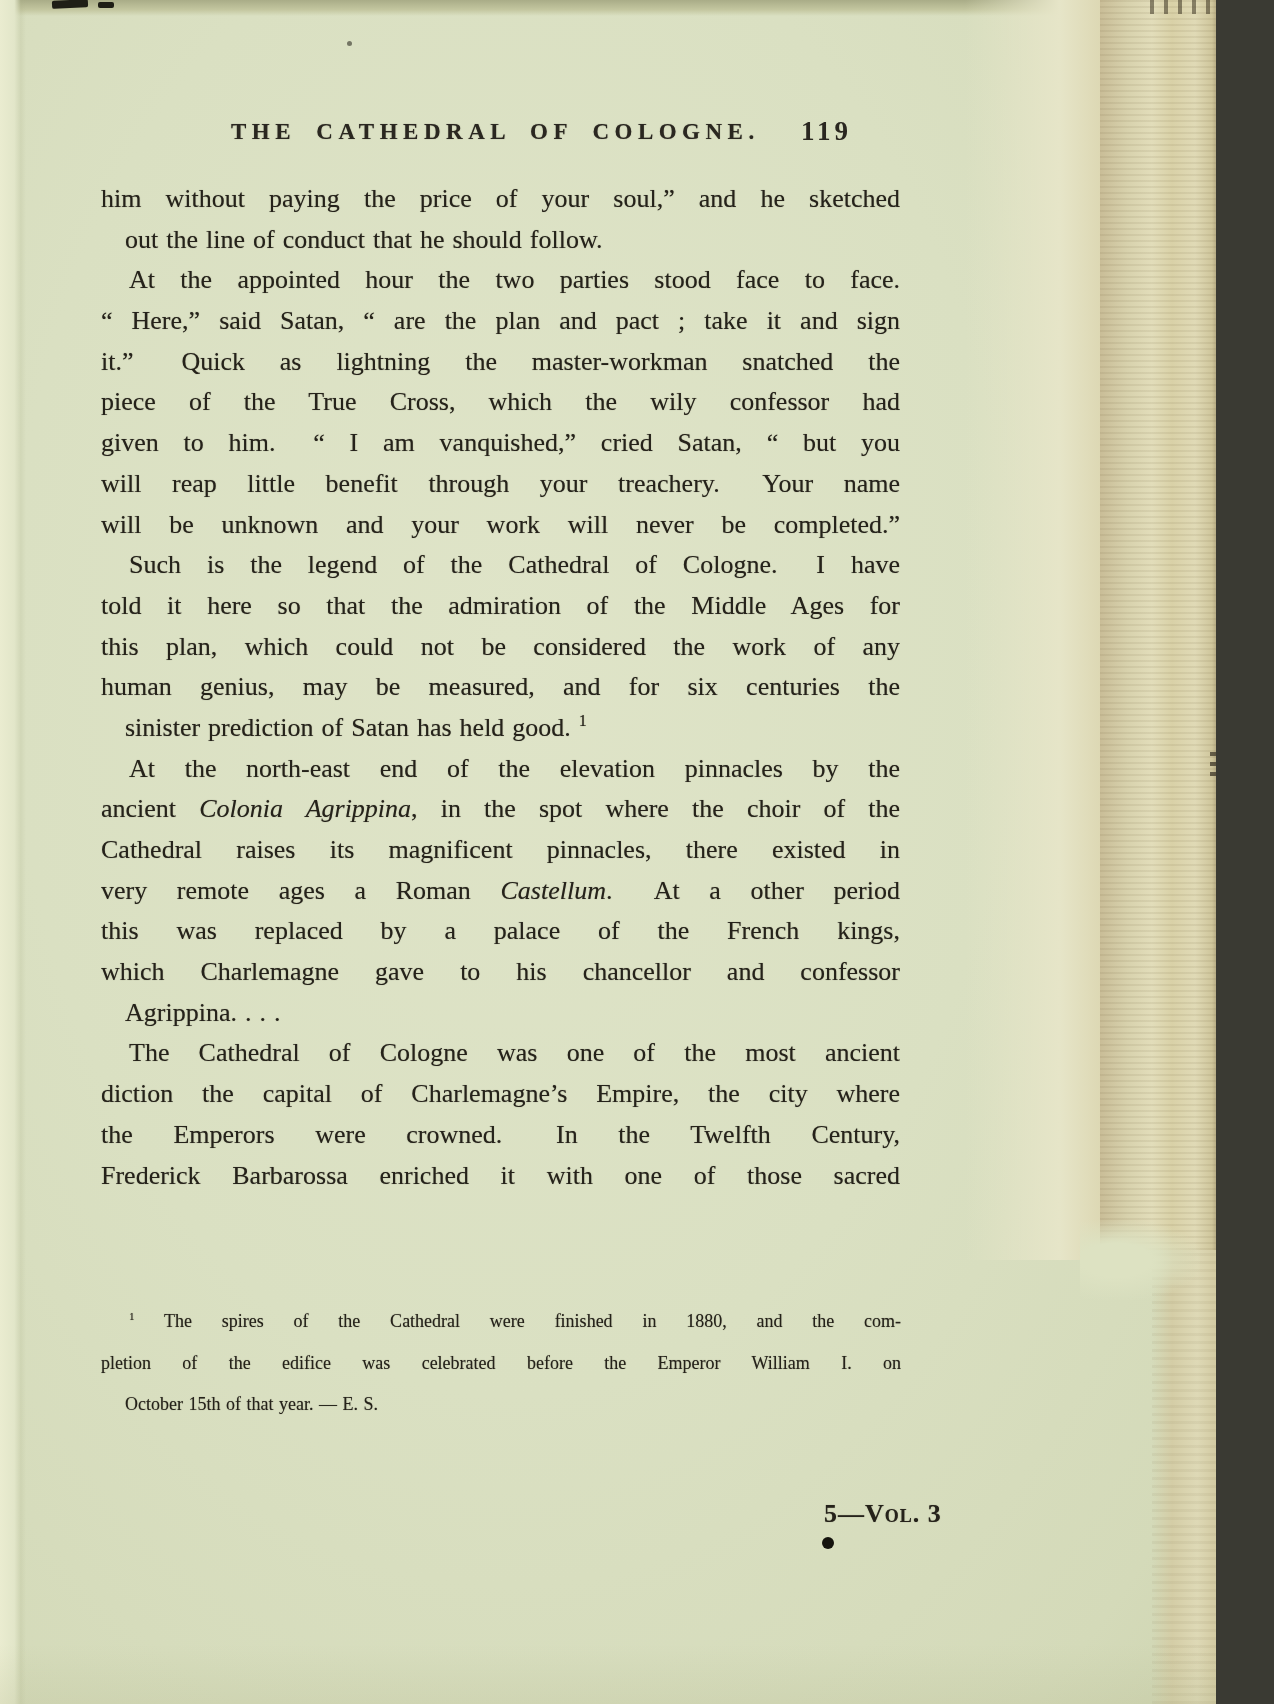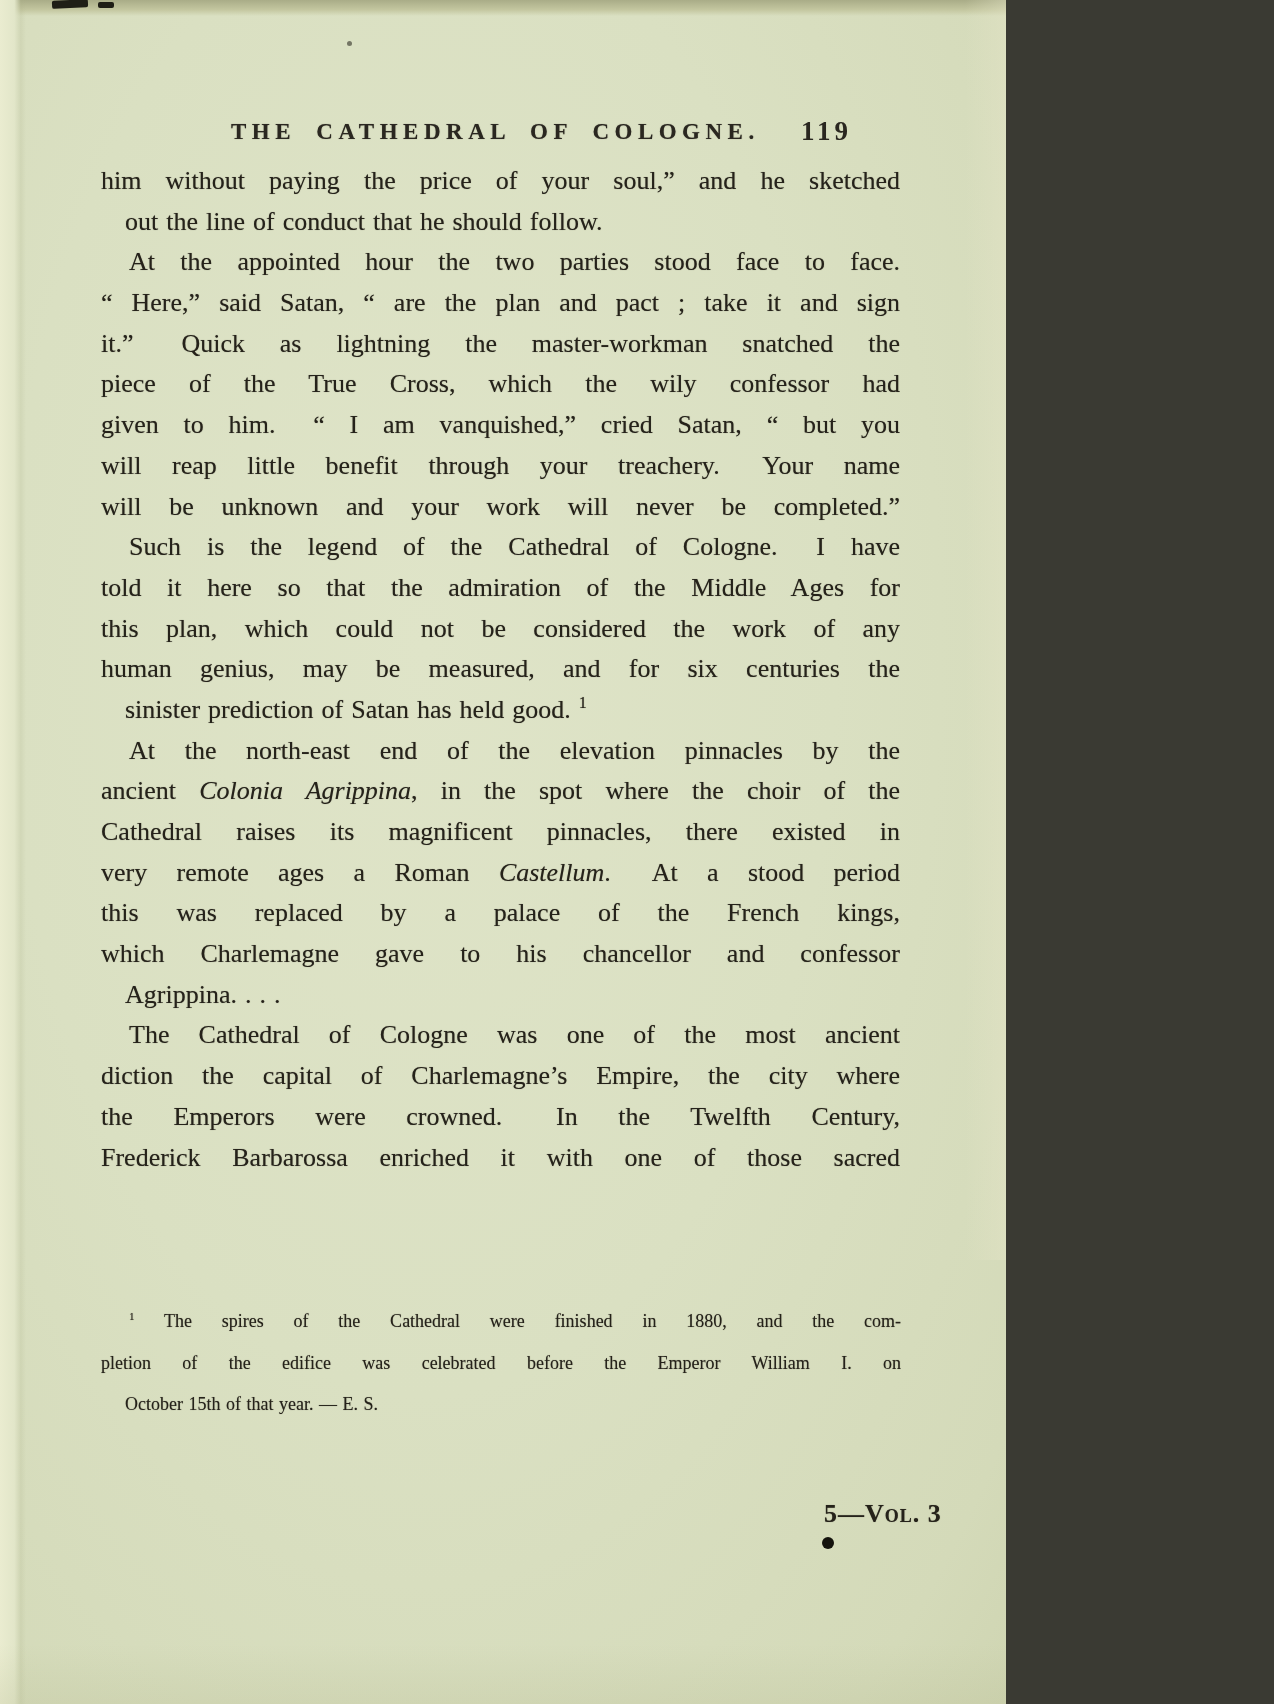--- a/index.html
+++ b/index.html
@@ -4,7 +4,7 @@
 <style>
   html,body { margin:0; padding:0; background:#3a3a33; }
   .scan {
-    position:relative; width:1006px; height:1704px; overflow:hidden;
+    position:relative; width:1216px; height:1704px; overflow:hidden;
     font-family:"Liberation Serif", serif;
     background:
       radial-gradient(ellipse at 42% 38%, #dfe4c8 0%, #dae0c2 50%, #d4dab9 88%, #cfd5b2 100%);

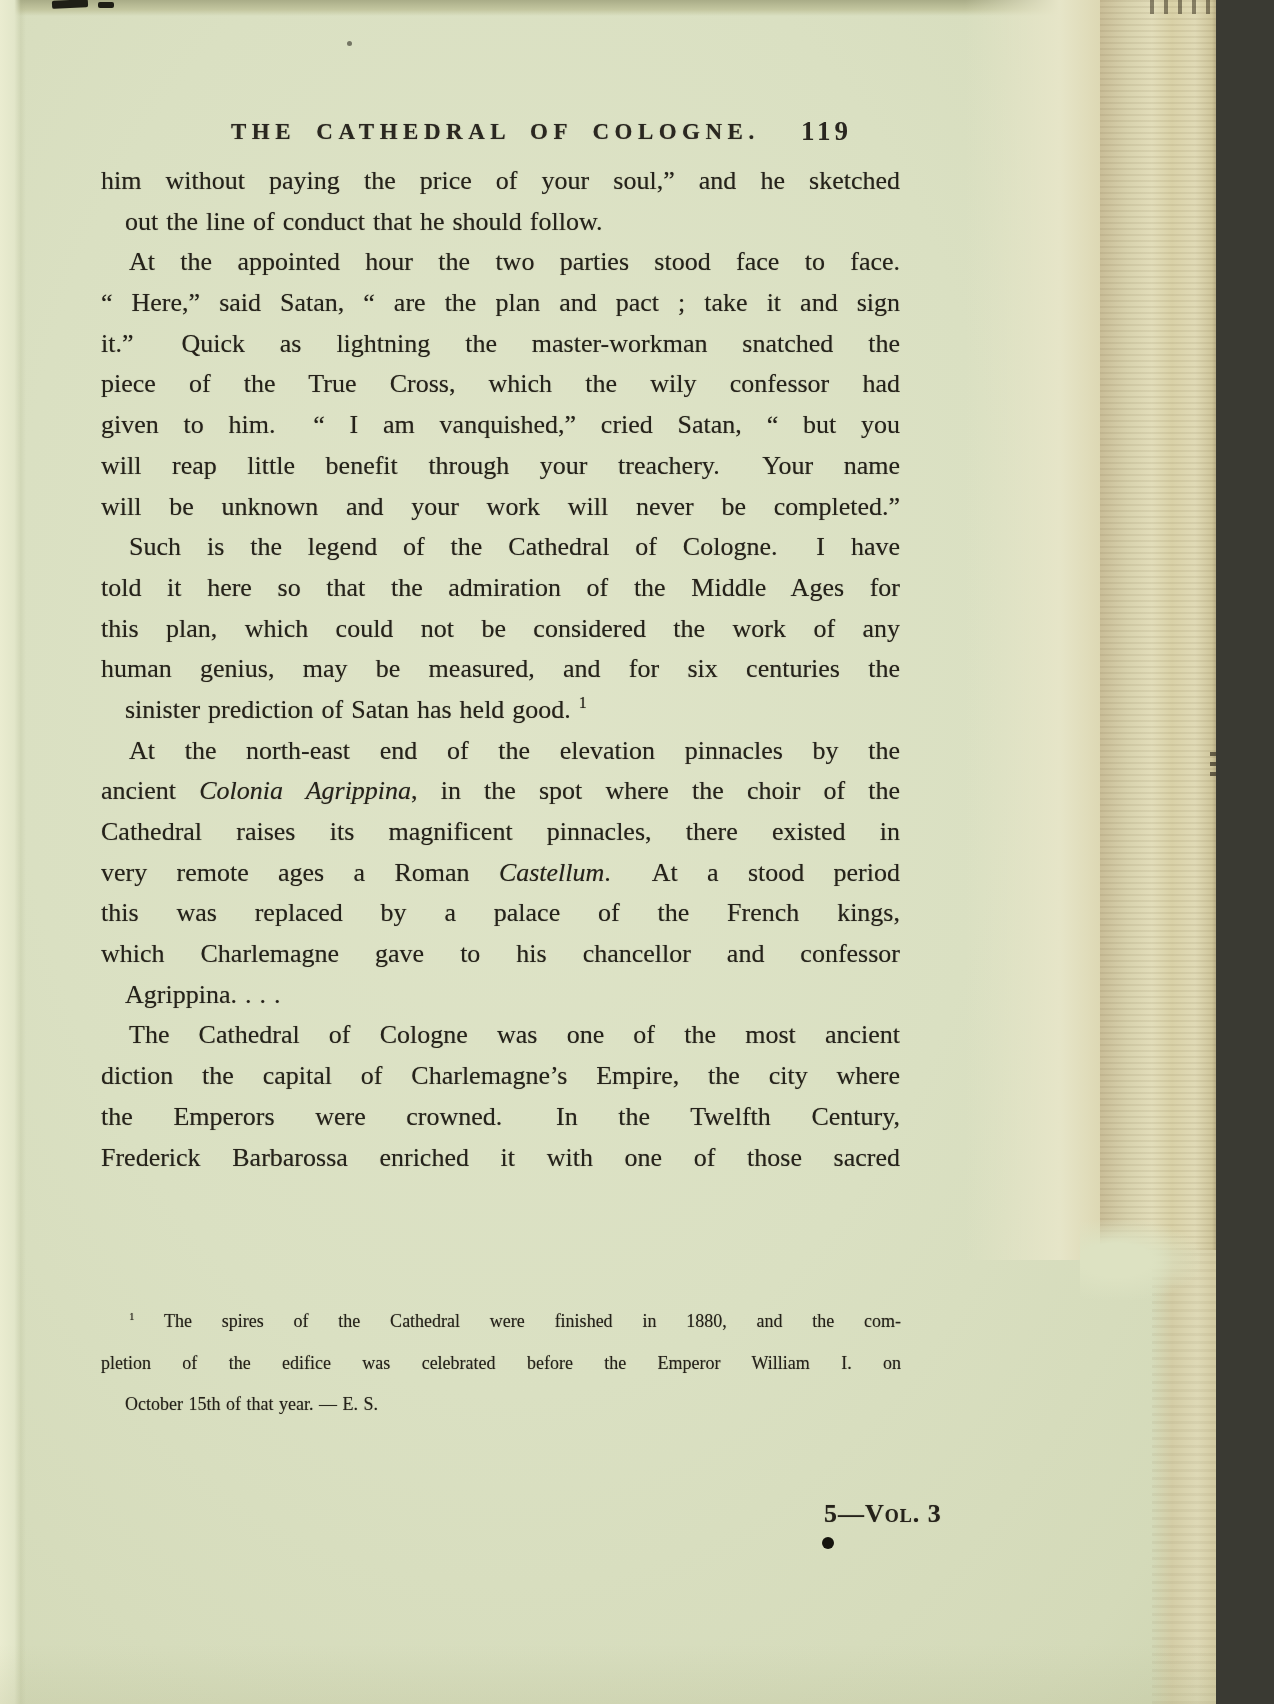--- a/index.html
+++ b/index.html
@@ -45,7 +45,7 @@
   .page-number { position:absolute; left:801px; top:116px; font-size:27px;
     letter-spacing:4px; font-weight:bold; color:#2a2720;text-align:right; }
 
-  .text-column { position:absolute; left:101px; top:161px; width:799px; }
+  .text-column { position:absolute; left:101px; top:179px; width:799px; }
   .paragraph { margin:0; }
   .body-line, .foot-line {
     overflow:hidden; white-space:nowrap;

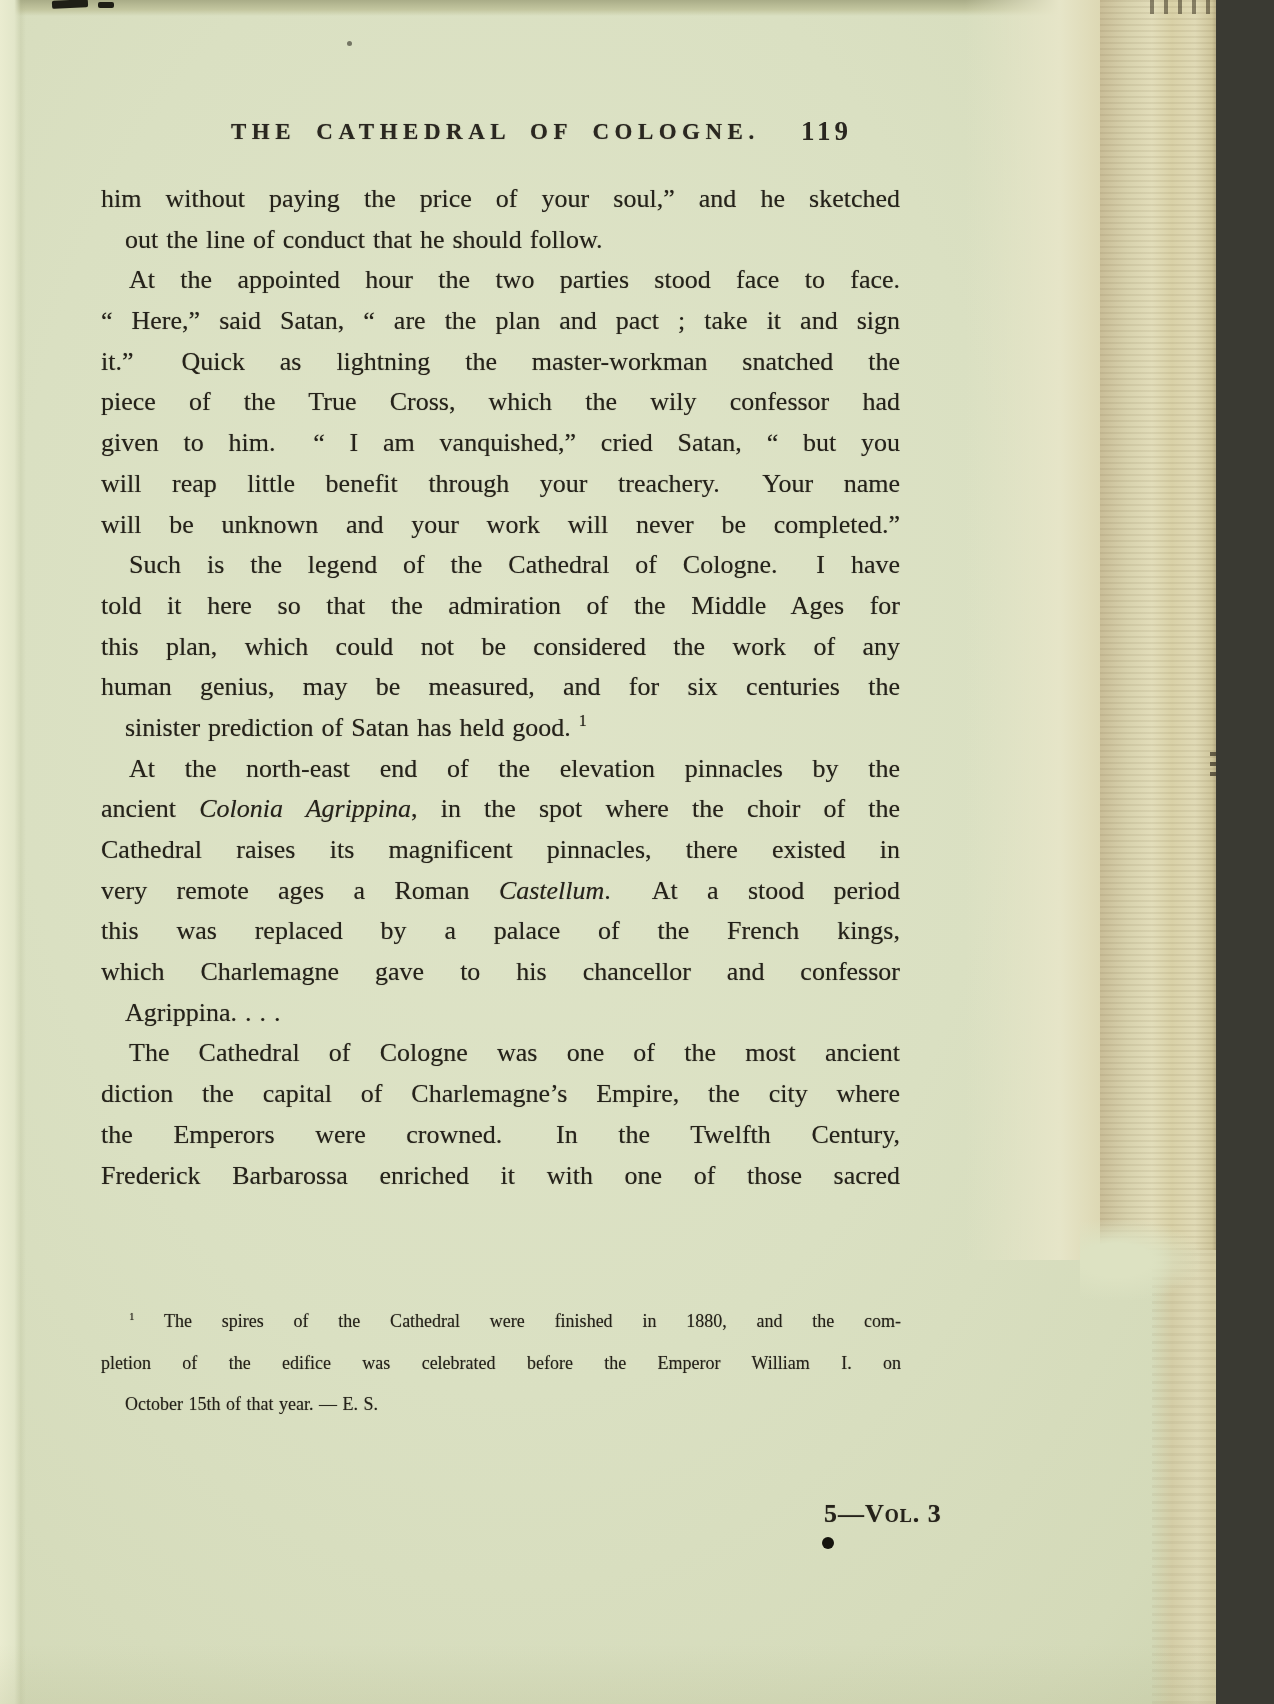--- a/index.html
+++ b/index.html
@@ -110,7 +110,7 @@
         <div class="body-line indent"><span>At the north-east end of the elevation pinnacles by the</span></div>
         <div class="body-line"><span>ancient </span><span class="it">Colonia Agrippina</span><span>, in the spot where the choir of the</span></div>
         <div class="body-line"><span>Cathedral raises its magnificent pinnacles, there existed in</span></div>
-        <div class="body-line"><span>very remote ages a Roman </span><span class="it">Castellum</span><span>.  At a stood period</span></div>
+        <div class="body-line"><span>very remote ages a Roman </span><span class="it">Castellum</span><span>.  At a other period</span></div>
         <div class="body-line"><span>this was replaced by a palace of the French kings,</span></div>
         <div class="body-line"><span>which Charlemagne gave to his chancellor and confessor</span></div>
         <div class="body-line nojust"><span>Agrippina. . . .</span></div>

